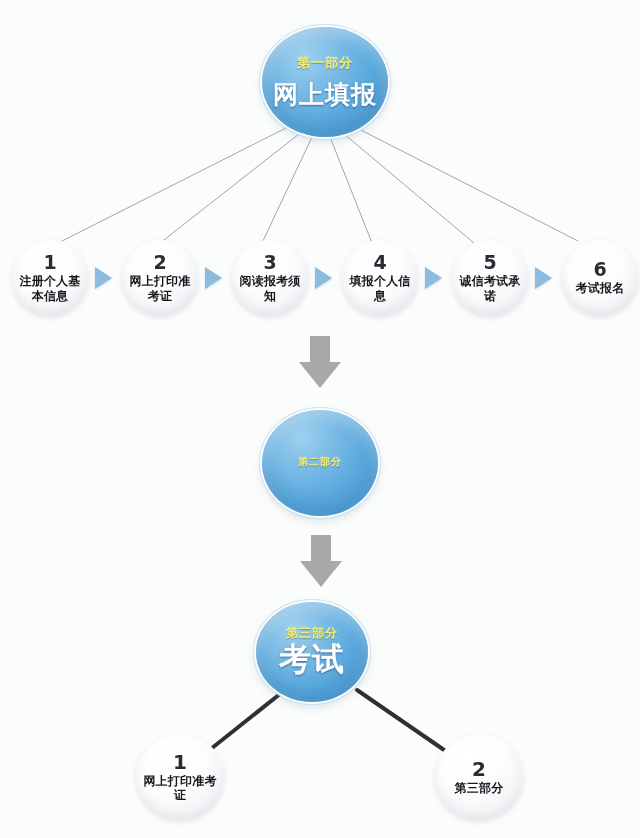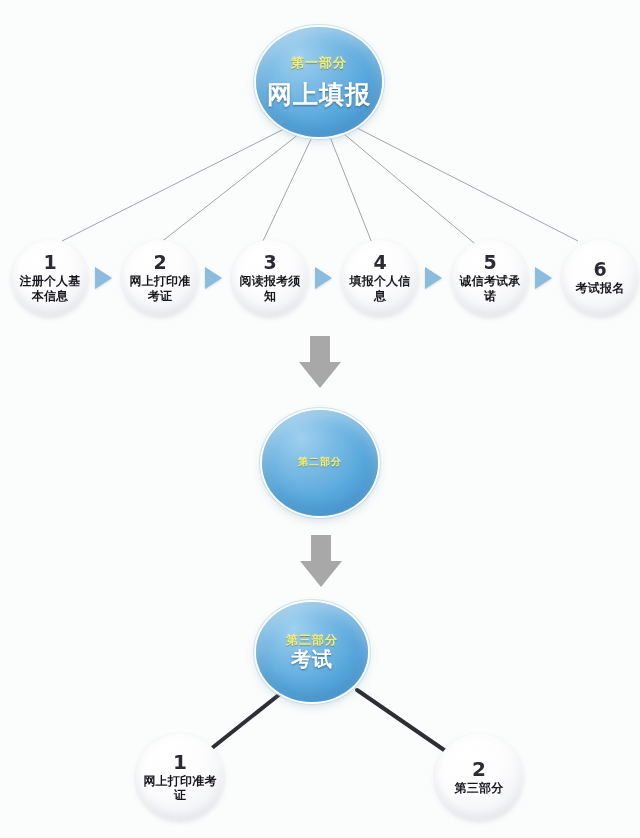--- a/index.html
+++ b/index.html
@@ -60,7 +60,7 @@
     line-height: 1.1;
   }
 
-  #circle-part1 { left: 256px; top: 27px; width: 126px; height: 110px; }
+  #circle-part1 { left: 262px; top: 27px; width: 126px; height: 110px; }
   #circle-part1 .part-label { font-size: 13px; margin-bottom: 1px; }
   #circle-part1 .part-name  { font-size: 25px; margin-top: 10px; }
 

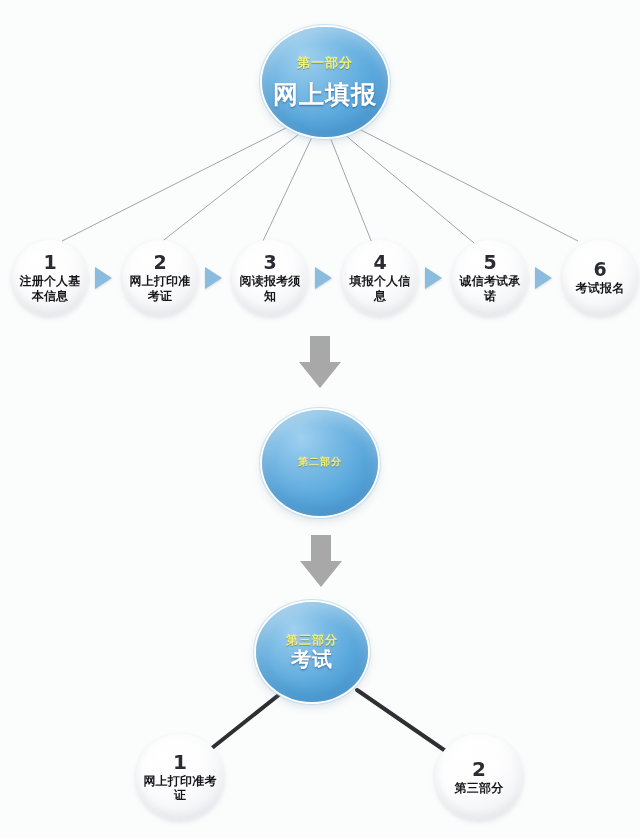--- a/index.html
+++ b/index.html
@@ -70,7 +70,7 @@
 
   #circle-part3 { left: 256px; top: 602px; width: 112px; height: 100px; }
   #circle-part3 .part-label { font-size: 12px; margin-bottom: 2px; }
-  #circle-part3 .part-name  { font-size: 20px; }
+  #circle-part3 .part-name  { font-size: 32px; }
 
   
   .step-circle {

